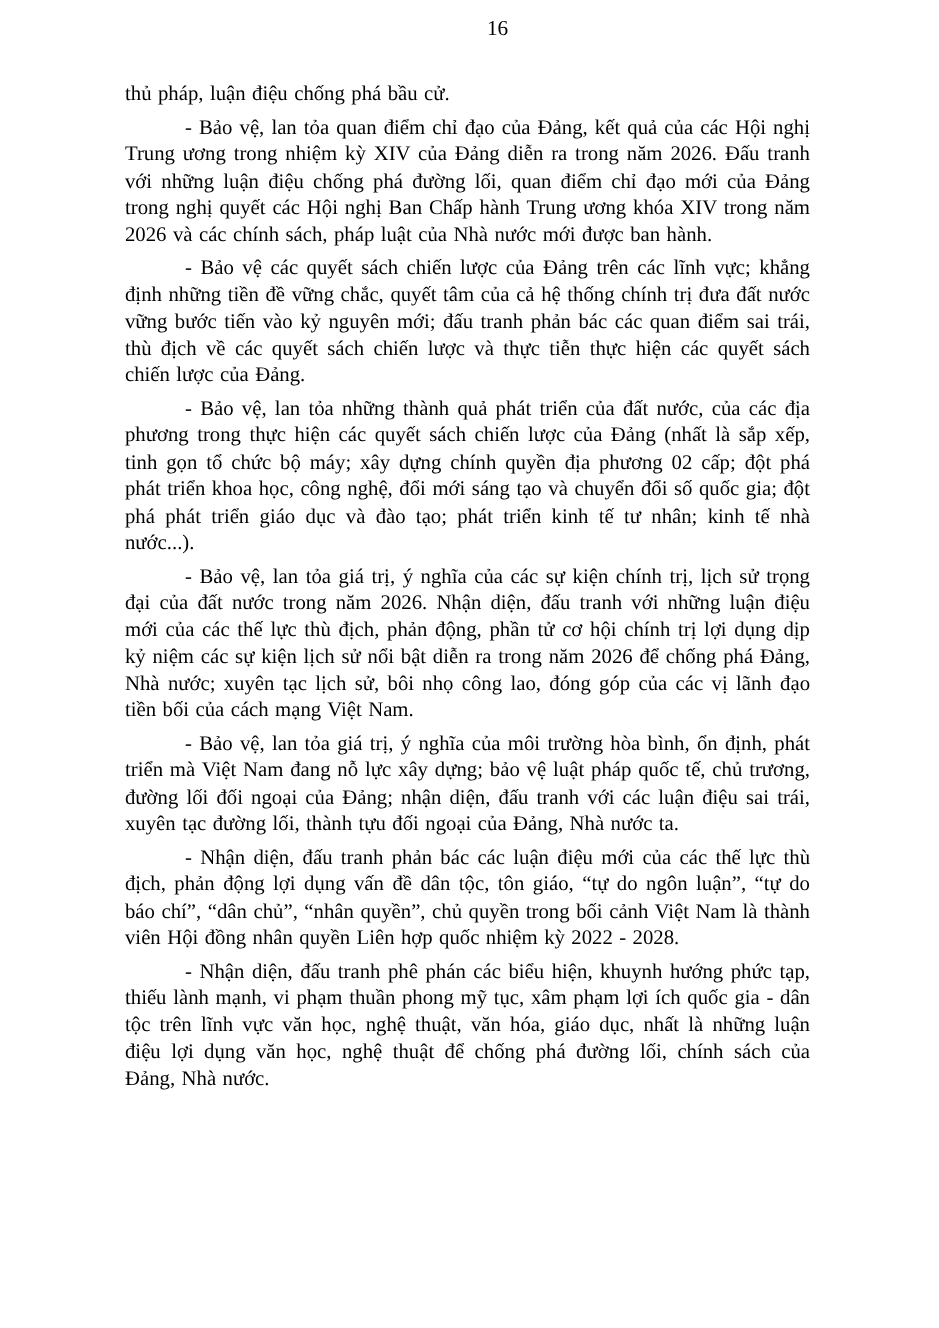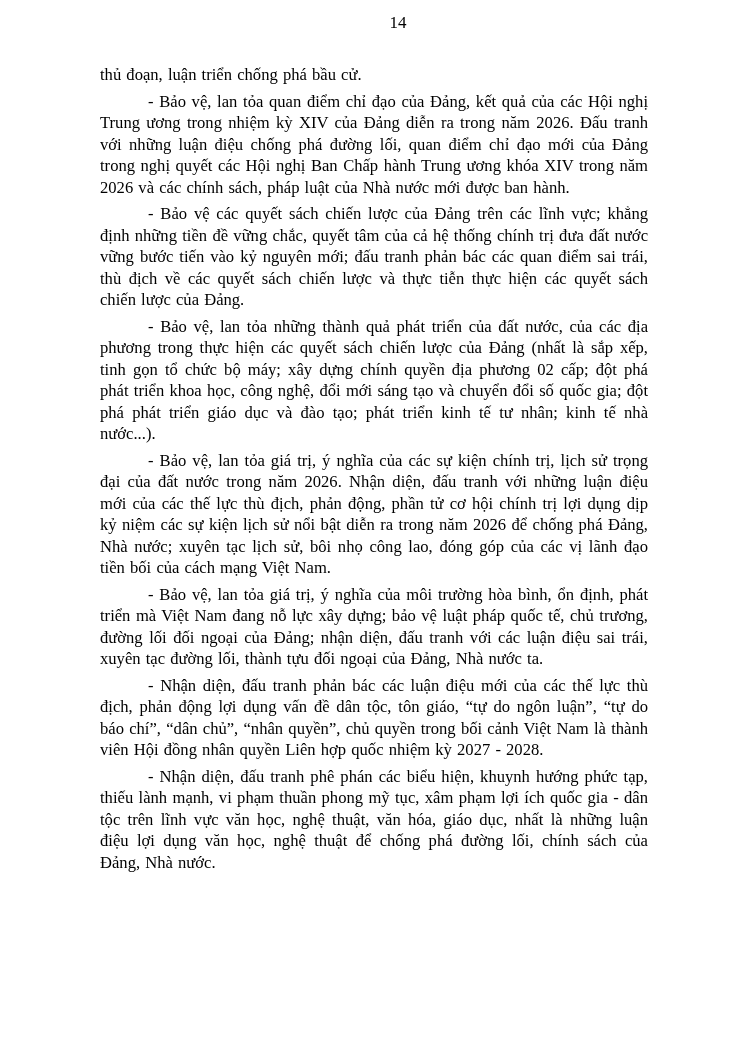--- a/index.html
+++ b/index.html
@@ -41,7 +41,7 @@
 <body>
 
 <div class="page">
-  <div class="page-number">14</div>
+  <div class="page-number">16</div>
   <div class="doc-body">
       <p class="no-indent">thủ đoạn, luận triển chống phá bầu cử.</p>
       <p>- Bảo vệ, lan tỏa quan điểm chỉ đạo của Đảng, kết quả của các Hội nghị Trung ương trong nhiệm kỳ XIV của Đảng diễn ra trong năm 2026. Đấu tranh với những luận điệu chống phá đường lối, quan điểm chỉ đạo mới của Đảng trong nghị quyết các Hội nghị Ban Chấp hành Trung ương khóa XIV trong năm 2026 và các chính sách, pháp luật của Nhà nước mới được ban hành.</p>

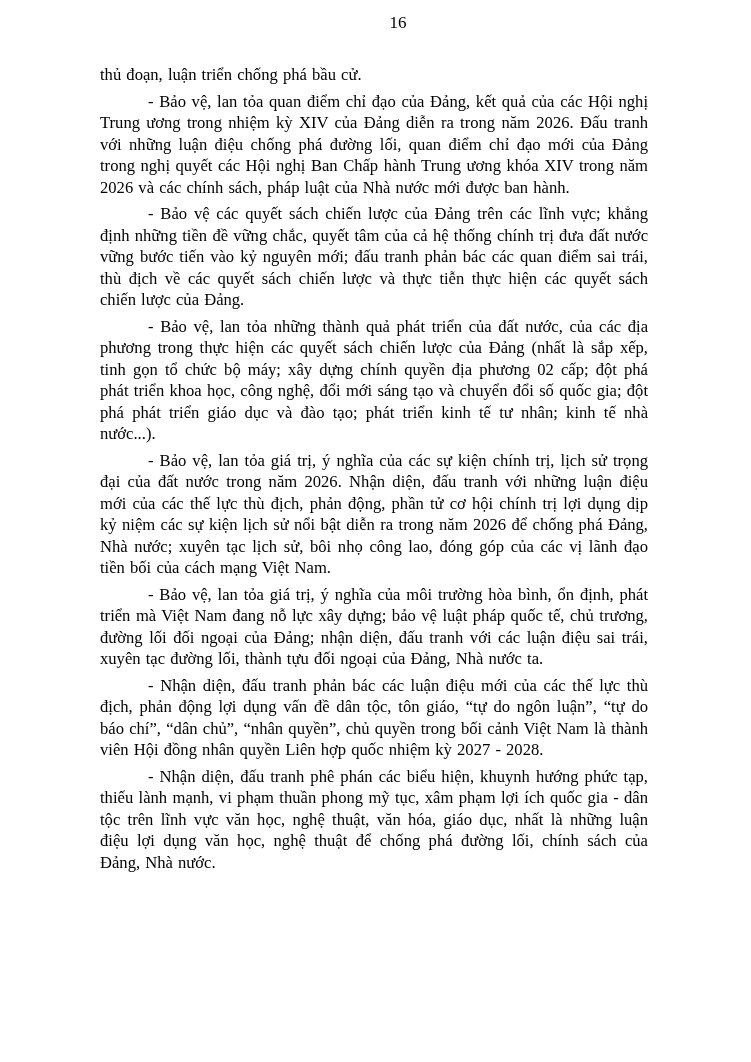--- a/index.html
+++ b/index.html
@@ -43,7 +43,7 @@
 <div class="page">
   <div class="page-number">16</div>
   <div class="doc-body">
-      <p class="no-indent">thủ đoạn, luận triển chống phá bầu cử.</p>
+      <p class="no-indent">thủ pháp, luận điệu chống phá bầu cử.</p>
       <p>- Bảo vệ, lan tỏa quan điểm chỉ đạo của Đảng, kết quả của các Hội nghị Trung ương trong nhiệm kỳ XIV của Đảng diễn ra trong năm 2026. Đấu tranh với những luận điệu chống phá đường lối, quan điểm chỉ đạo mới của Đảng trong nghị quyết các Hội nghị Ban Chấp hành Trung ương khóa XIV trong năm 2026 và các chính sách, pháp luật của Nhà nước mới được ban hành.</p>
       <p>- Bảo vệ các quyết sách chiến lược của Đảng trên các lĩnh vực; khẳng định những tiền đề vững chắc, quyết tâm của cả hệ thống chính trị đưa đất nước vững bước tiến vào kỷ nguyên mới; đấu tranh phản bác các quan điểm sai trái, thù địch về các quyết sách chiến lược và thực tiễn thực hiện các quyết sách chiến lược của Đảng.</p>
       <p>- Bảo vệ, lan tỏa những thành quả phát triển của đất nước, của các địa phương trong thực hiện các quyết sách chiến lược của Đảng (nhất là sắp xếp, tinh gọn tổ chức bộ máy; xây dựng chính quyền địa phương 02 cấp; đột phá phát triển khoa học, công nghệ, đổi mới sáng tạo và chuyển đổi số quốc gia; đột phá phát triển giáo dục và đào tạo; phát triển kinh tế tư nhân; kinh tế nhà nước...).</p>

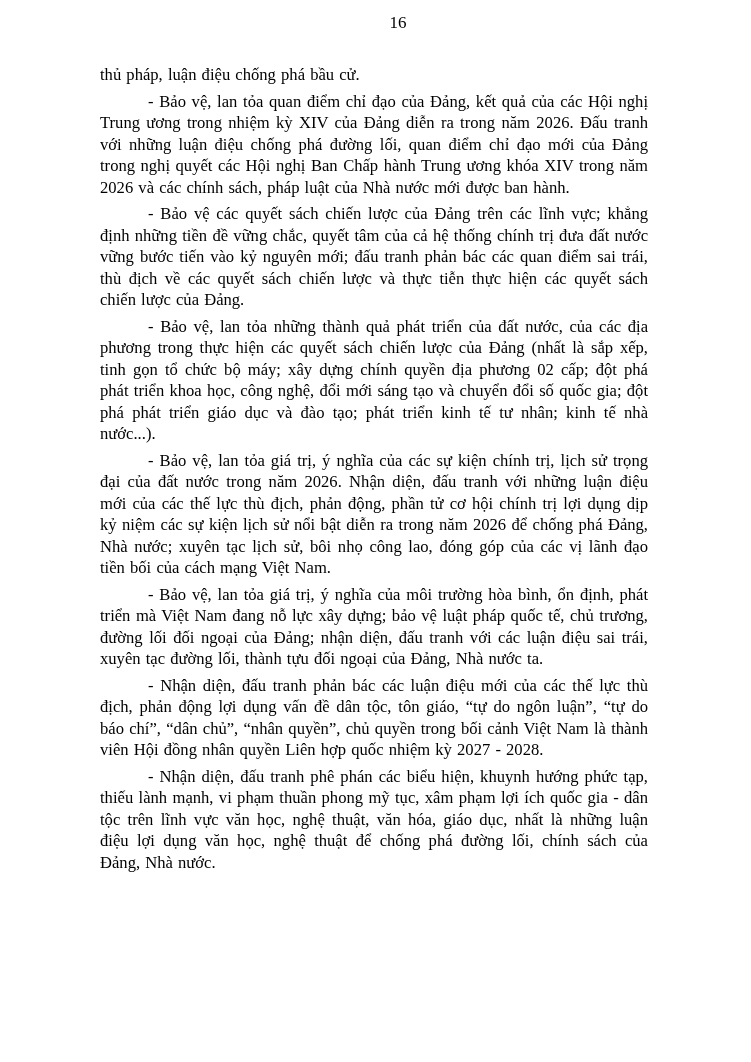--- a/index.html
+++ b/index.html
@@ -49,7 +49,7 @@
       <p>- Bảo vệ, lan tỏa những thành quả phát triển của đất nước, của các địa phương trong thực hiện các quyết sách chiến lược của Đảng (nhất là sắp xếp, tinh gọn tổ chức bộ máy; xây dựng chính quyền địa phương 02 cấp; đột phá phát triển khoa học, công nghệ, đổi mới sáng tạo và chuyển đổi số quốc gia; đột phá phát triển giáo dục và đào tạo; phát triển kinh tế tư nhân; kinh tế nhà nước...).</p>
       <p>- Bảo vệ, lan tỏa giá trị, ý nghĩa của các sự kiện chính trị, lịch sử trọng đại của đất nước trong năm 2026. Nhận diện, đấu tranh với những luận điệu mới của các thế lực thù địch, phản động, phần tử cơ hội chính trị lợi dụng dịp kỷ niệm các sự kiện lịch sử nổi bật diễn ra trong năm 2026 để chống phá Đảng, Nhà nước; xuyên tạc lịch sử, bôi nhọ công lao, đóng góp của các vị lãnh đạo tiền bối của cách mạng Việt Nam.</p>
       <p>- Bảo vệ, lan tỏa giá trị, ý nghĩa của môi trường hòa bình, ổn định, phát triển mà Việt Nam đang nỗ lực xây dựng; bảo vệ luật pháp quốc tế, chủ trương, đường lối đối ngoại của Đảng; nhận diện, đấu tranh với các luận điệu sai trái, xuyên tạc đường lối, thành tựu đối ngoại của Đảng, Nhà nước ta.</p>
-      <p>- Nhận diện, đấu tranh phản bác các luận điệu mới của các thế lực thù địch, phản động lợi dụng vấn đề dân tộc, tôn giáo, “tự do ngôn luận”, “tự do báo chí”, “dân chủ”, “nhân quyền”, chủ quyền trong bối cảnh Việt Nam là thành viên Hội đồng nhân quyền Liên hợp quốc nhiệm kỳ 2027 - 2028.</p>
+      <p>- Nhận diện, đấu tranh phản bác các luận điệu mới của các thế lực thù địch, phản động lợi dụng vấn đề dân tộc, tôn giáo, “tự do ngôn luận”, “tự do báo chí”, “dân chủ”, “nhân quyền”, chủ quyền trong bối cảnh Việt Nam là thành viên Hội đồng nhân quyền Liên hợp quốc nhiệm kỳ 2022 - 2028.</p>
       <p>- Nhận diện, đấu tranh phê phán các biểu hiện, khuynh hướng phức tạp, thiếu lành mạnh, vi phạm thuần phong mỹ tục, xâm phạm lợi ích quốc gia - dân tộc trên lĩnh vực văn học, nghệ thuật, văn hóa, giáo dục, nhất là những luận điệu lợi dụng văn học, nghệ thuật để chống phá đường lối, chính sách của Đảng, Nhà nước.</p>
     </div>
 </div>

